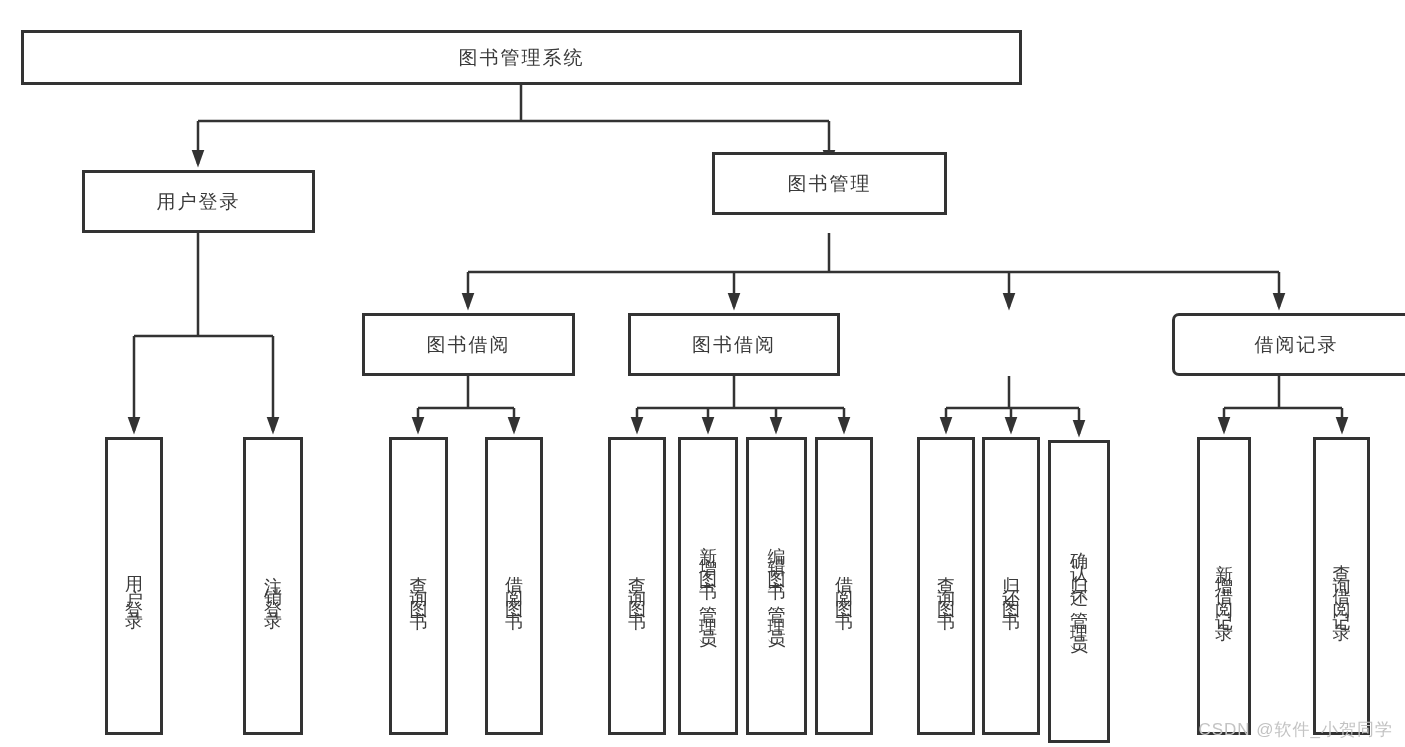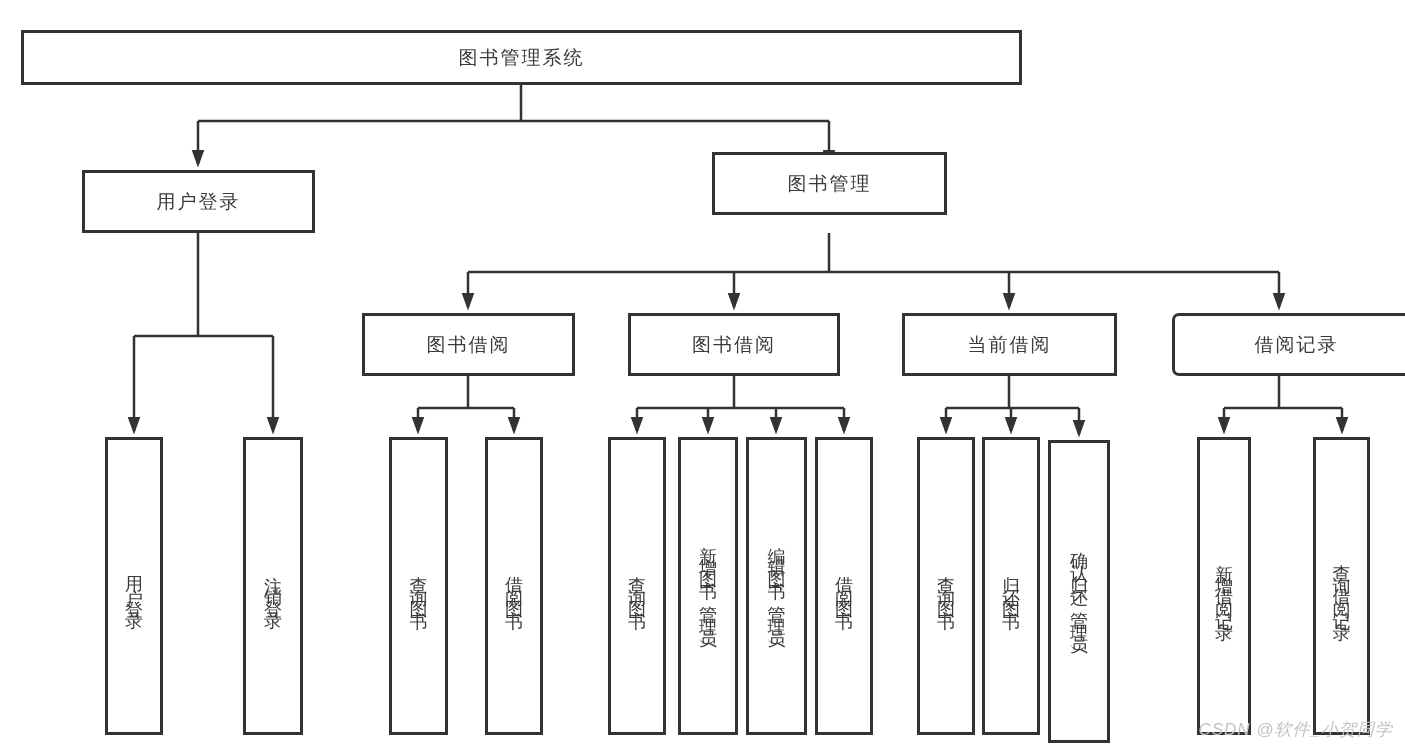--- a/index.html
+++ b/index.html
@@ -117,9 +117,6 @@
   <div class="node" style="left:628px; top:313px; width:212px; height:63px;">
     <span class="lbl">图书借阅</span>
   </div>
-  <div class="node" style="left:902px; top:313px; width:215px; height:63px;">
-    <span class="lbl">当前借阅</span>
-  </div>
   <div class="node" style="left:1172px; top:313px; width:249px; height:63px;border-radius:7px;">
     <span class="lbl">借阅记录</span>
   </div>

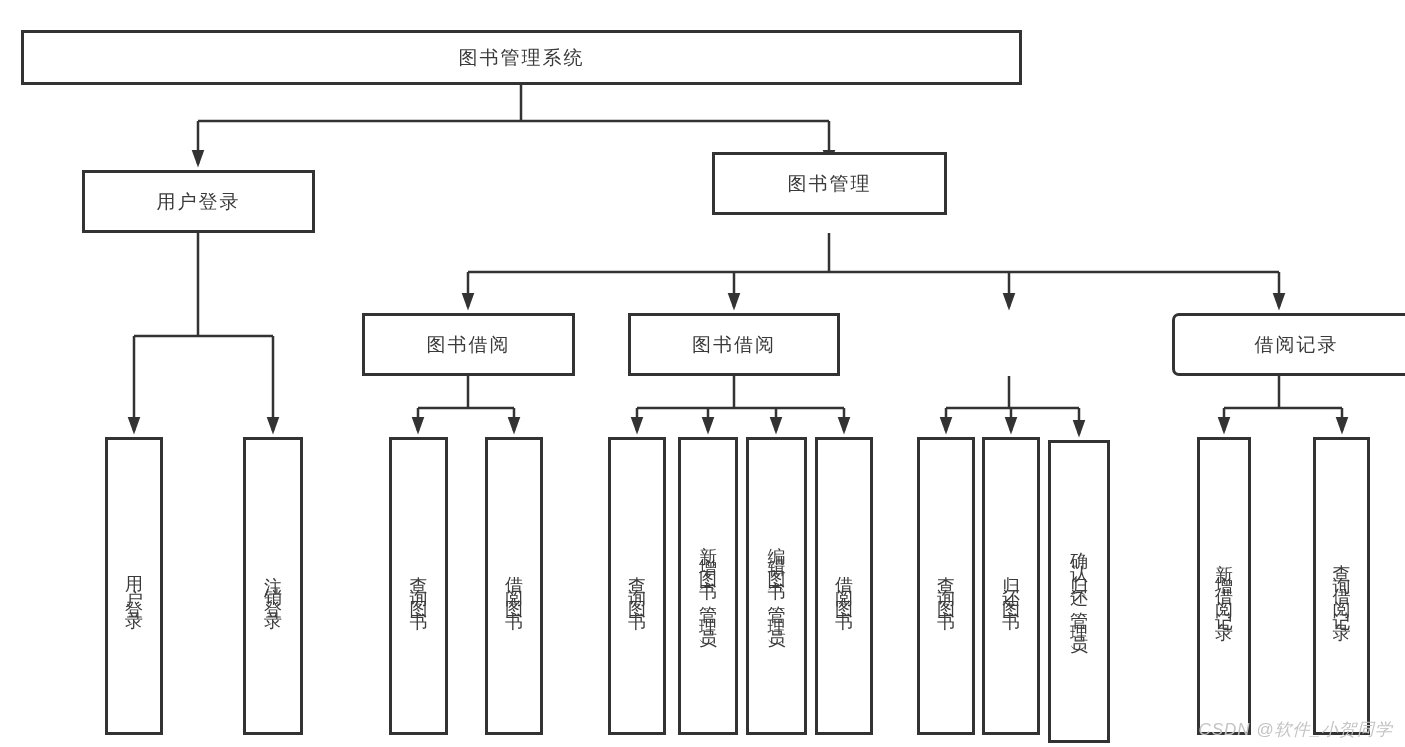--- a/index.html
+++ b/index.html
@@ -54,7 +54,6 @@
     color: #c3c3c3;
     letter-spacing: 1px;
     white-space: nowrap;
-    font-style: italic;
   }
 </style>
 </head>

